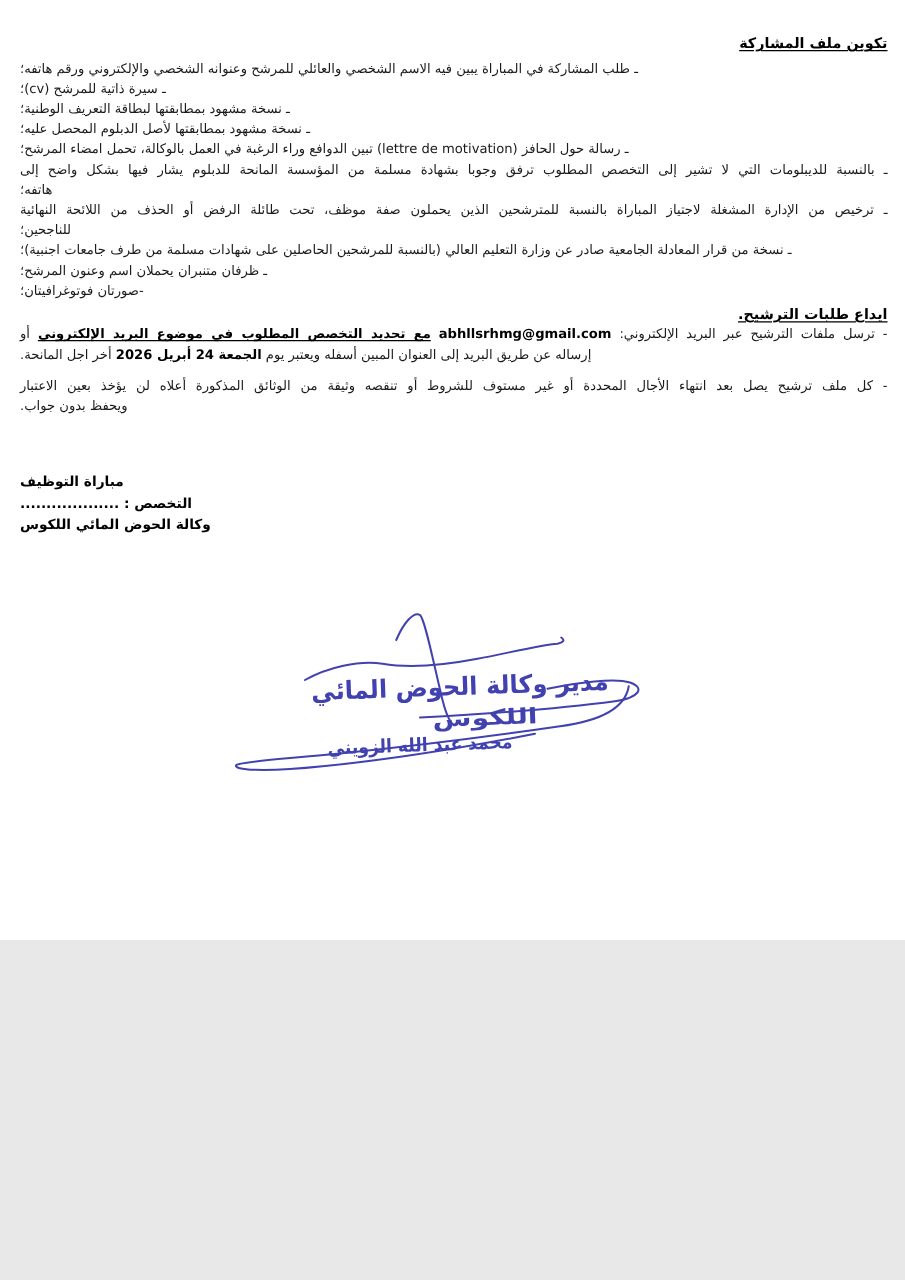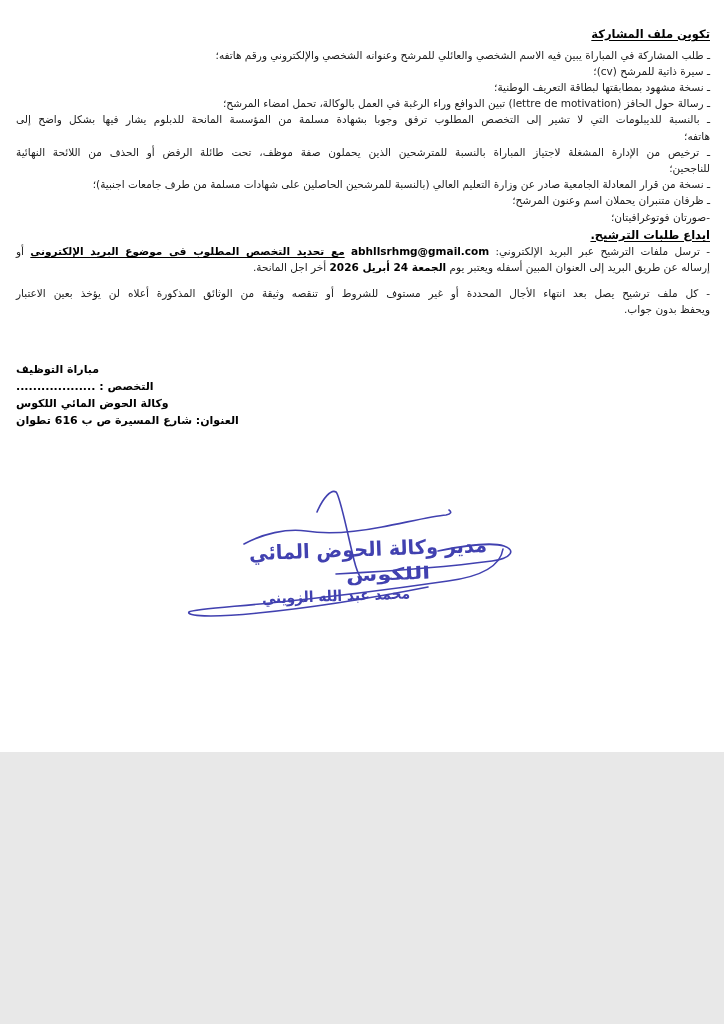--- a/index.html
+++ b/index.html
@@ -23,7 +23,7 @@
   }
   .line{
     direction:rtl;
-    text-align:right;
+    text-align:left;
     line-height:16.2px;
     white-space:nowrap;
   }

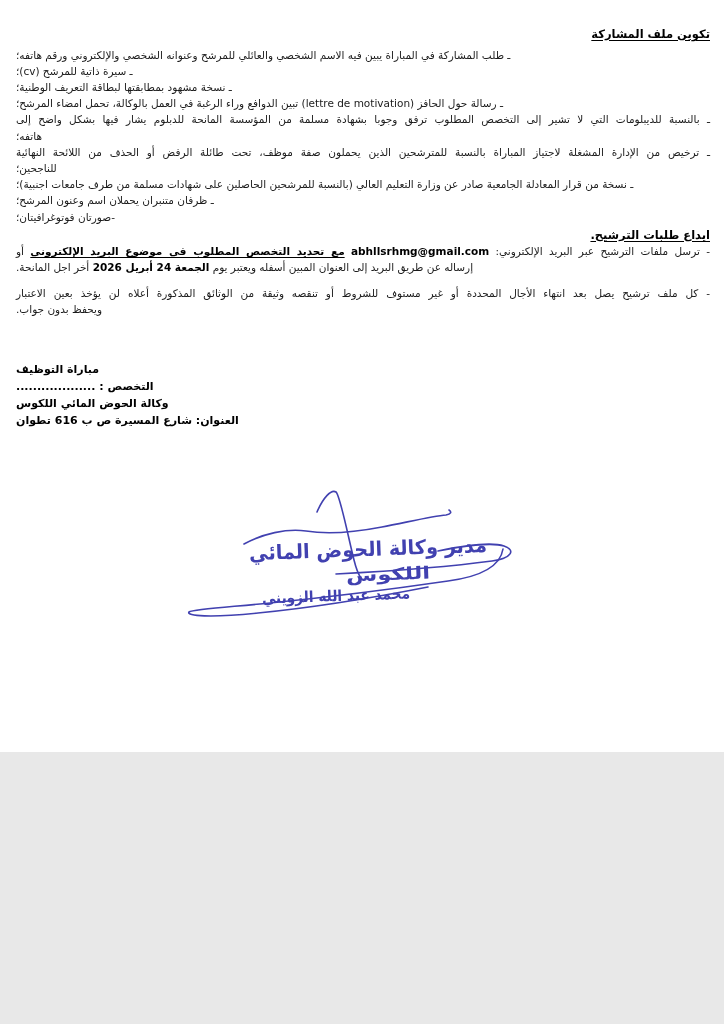--- a/index.html
+++ b/index.html
@@ -81,6 +81,7 @@
     <div class="line">ـ طلب المشاركة في المباراة يبين فيه الاسم الشخصي والعائلي للمرشح وعنوانه الشخصي والإلكتروني ورقم هاتفه؛</div>
     <div class="line">ـ سيرة ذاتية للمرشح (cv)؛</div>
     <div class="line">ـ نسخة مشهود بمطابقتها لبطاقة التعريف الوطنية؛</div>
+    <div class="line">ـ نسخة مشهود بمطابقتها لأصل الدبلوم المحصل عليه؛</div>
     <div class="line">ـ رسالة حول الحافز (lettre de motivation) تبين الدوافع وراء الرغبة في العمل بالوكالة، تحمل امضاء المرشح؛</div>
     <div class="line just">ـ بالنسبة للديبلومات التي لا تشير إلى التخصص المطلوب ترفق وجوبا بشهادة مسلمة من المؤسسة المانحة للدبلوم يشار فيها بشكل واضح إلى</div>
     <div class="line">هاتفه؛</div>

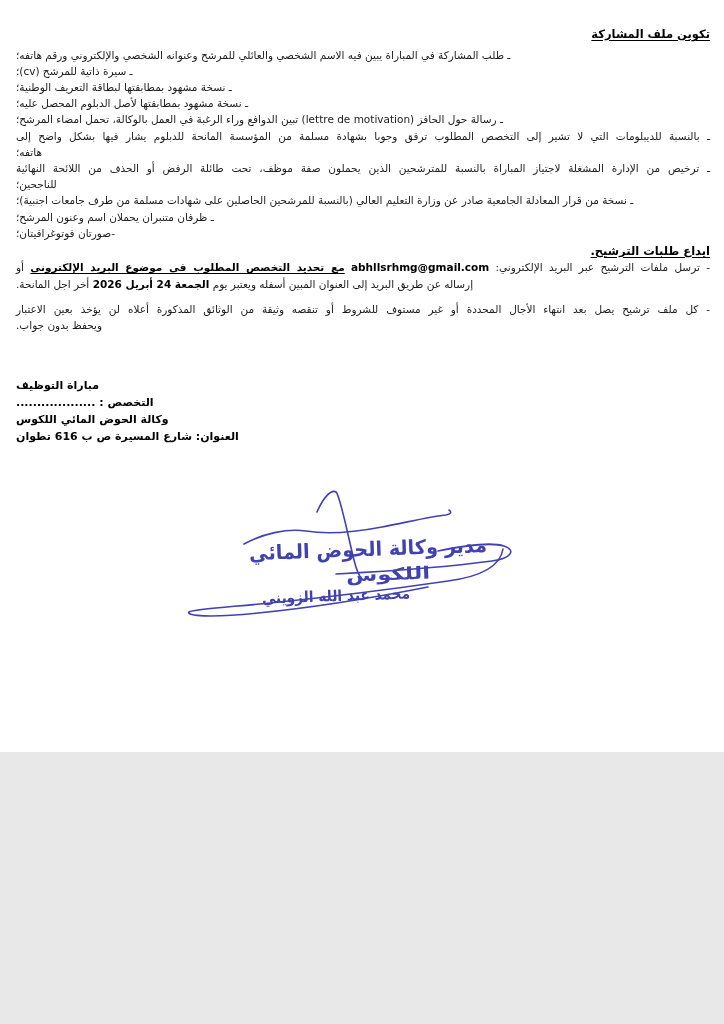--- a/index.html
+++ b/index.html
@@ -112,7 +112,6 @@
       <div class="cline">مباراة التوظيف</div>
       <div class="cline">التخصص : ...................</div>
       <div class="cline">وكالة الحوض المائي اللكوس</div>
-      <div class="cline">العنوان: شارع المسيرة ص ب 616  تطوان</div>
     </div>
   </div>
 

